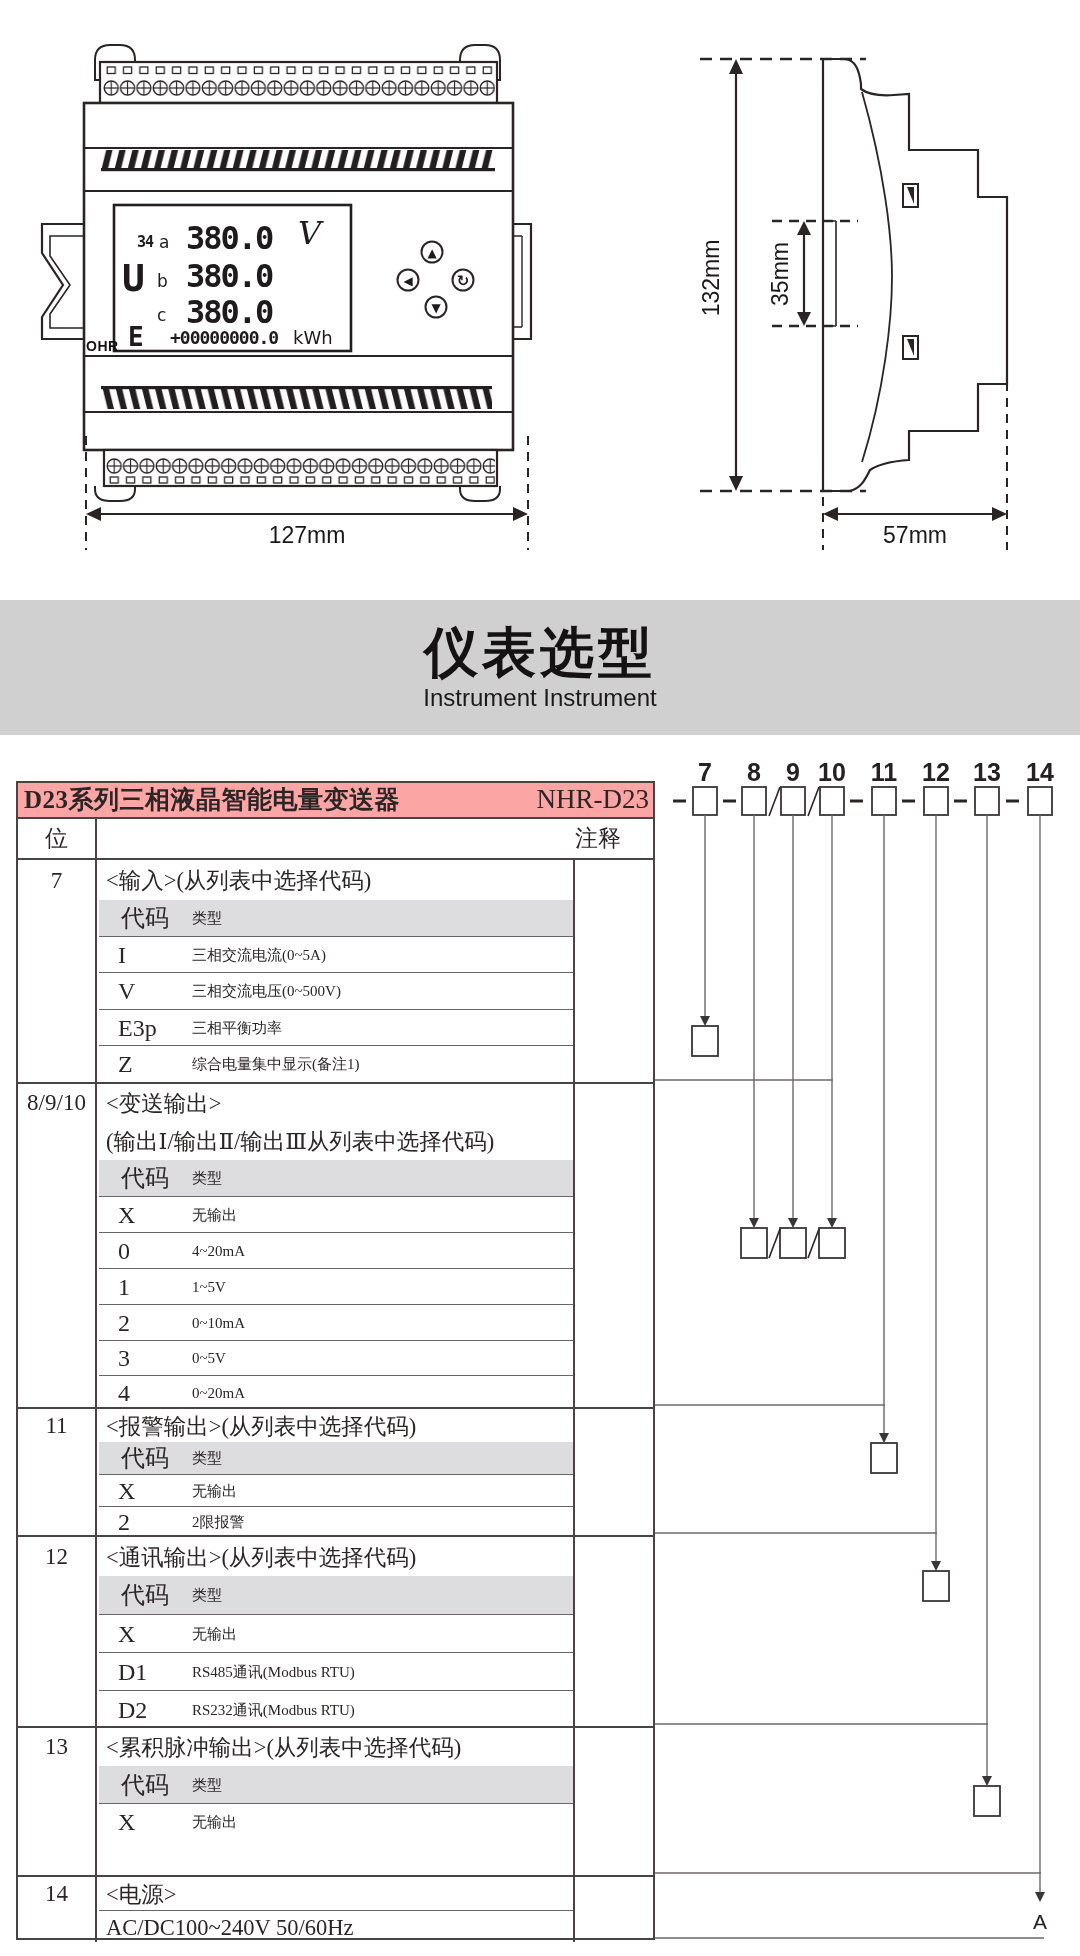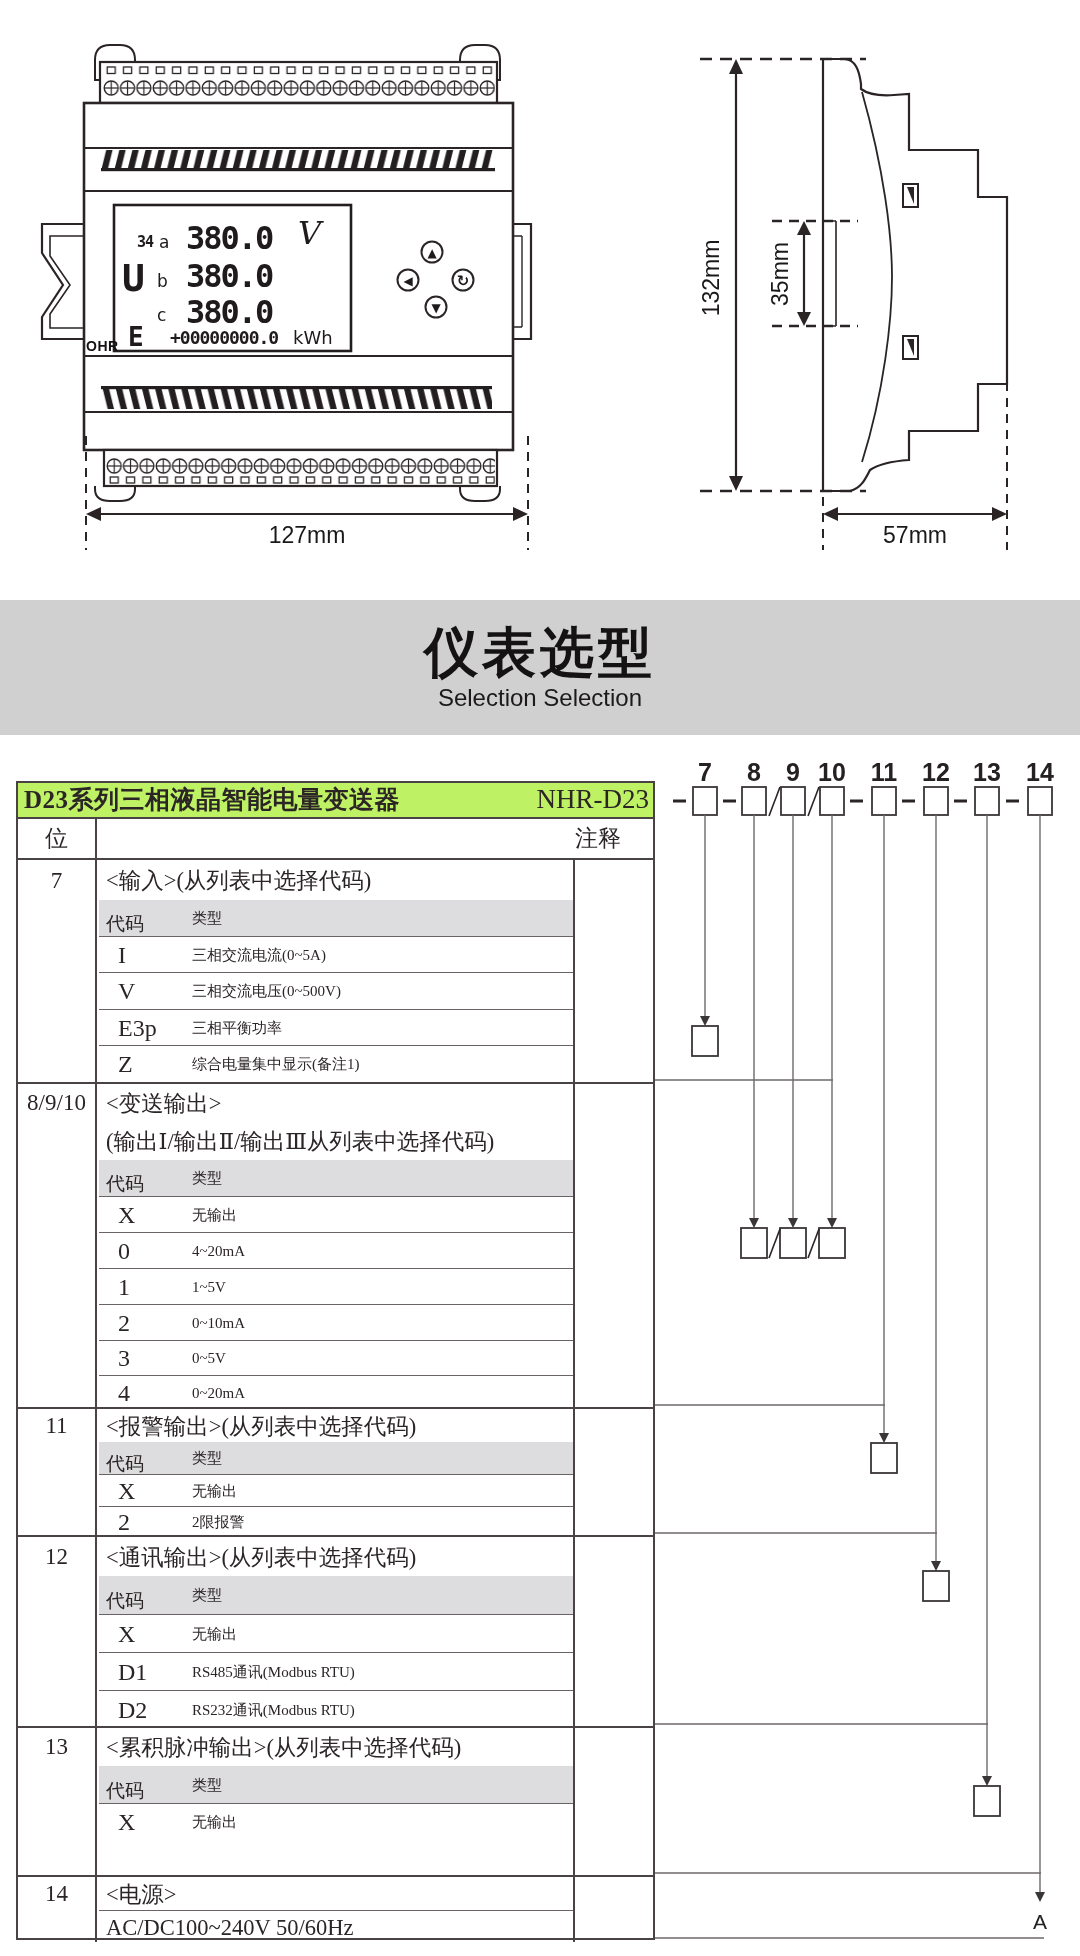--- a/index.html
+++ b/index.html
@@ -175,7 +175,7 @@
 
   <div class="banner" style="background:#d1d0d1">
     <div class="bt">仪表选型</div>
-    <div class="bs">Selection Selection</div>
+    <div class="bs">Instrument Instrument</div>
   </div>
 
   <div class="tbl">

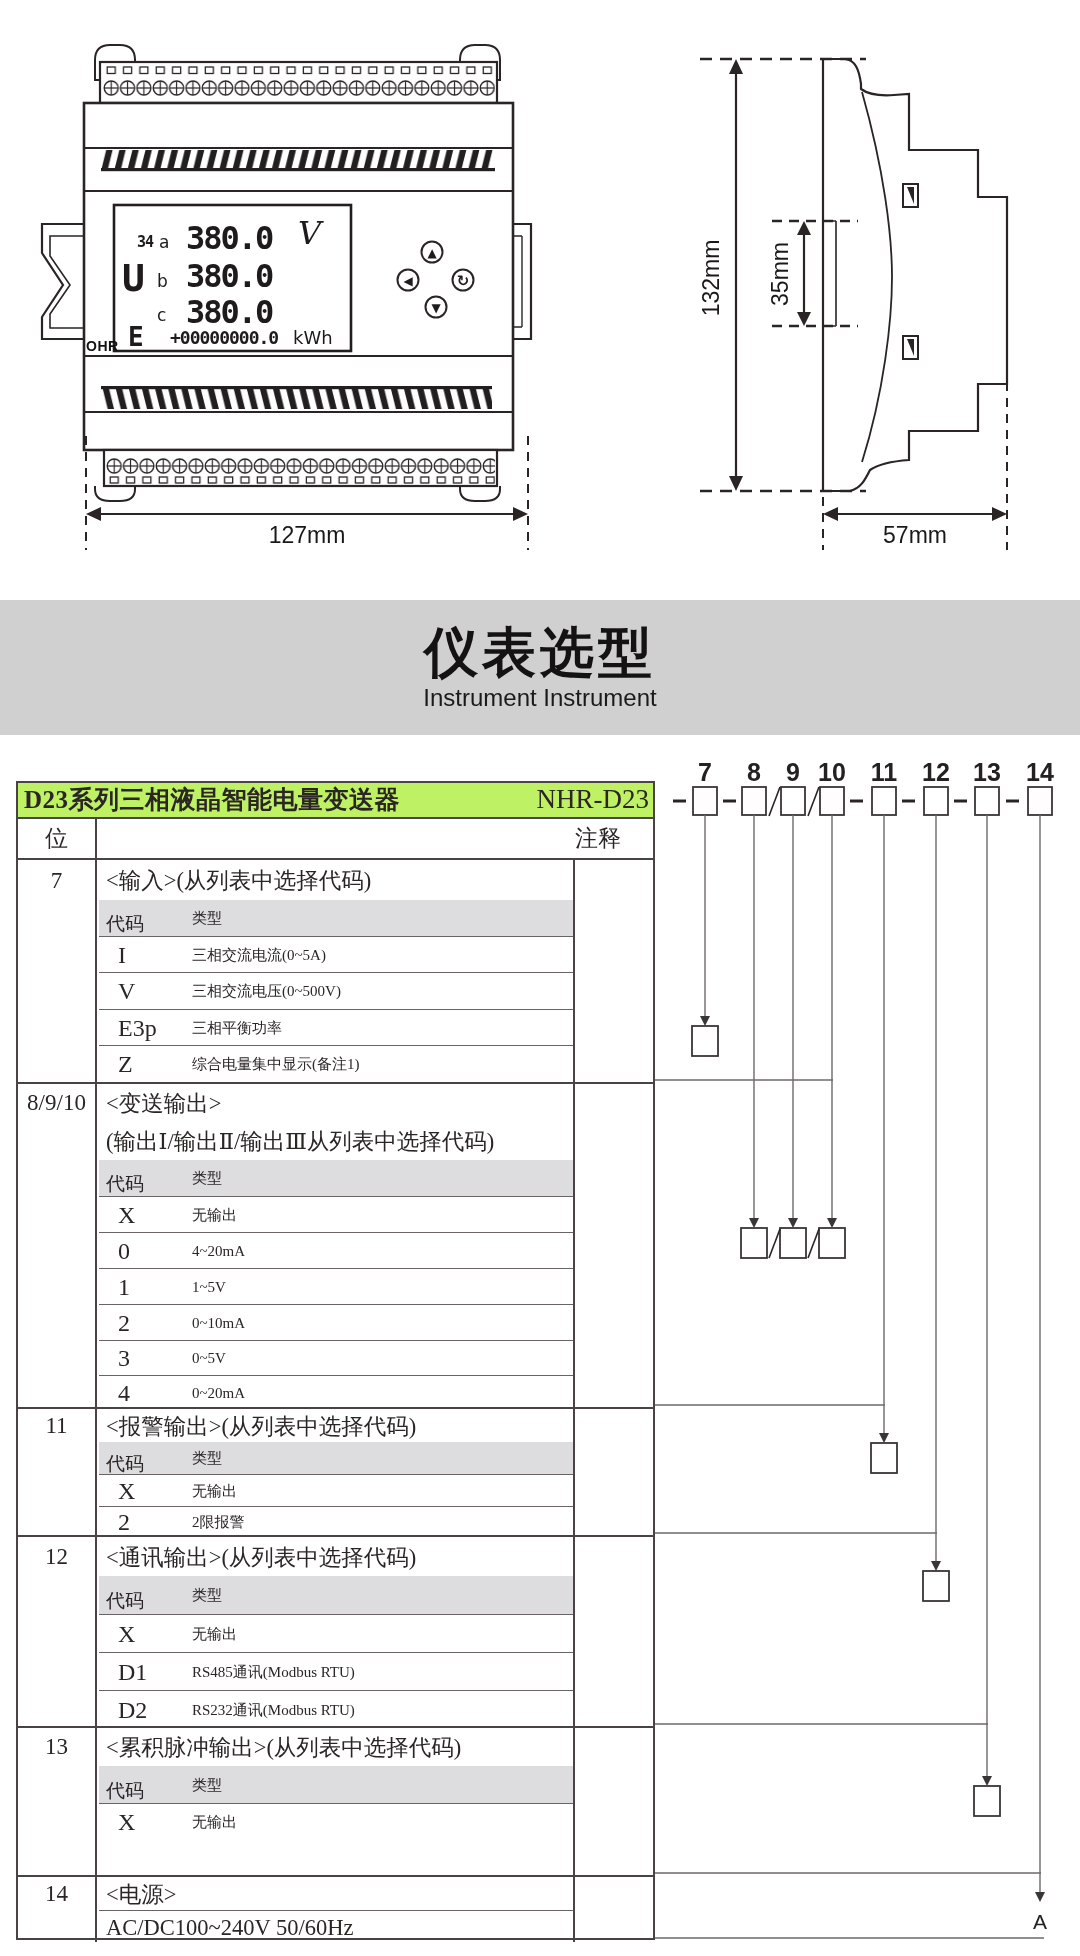--- a/index.html
+++ b/index.html
@@ -14,7 +14,7 @@
   
   .tbl{position:absolute;left:16px;top:781px;width:639px;height:1159px;border:2px solid #4a4345;
        box-sizing:border-box;background:#fff;}
-  .trow{position:relative;height:36px;background:#bef264;border-bottom:2px solid #4a4345;box-sizing:border-box;}
+  .trow{position:relative;height:36px;background:#fca5a5;border-bottom:2px solid #4a4345;box-sizing:border-box;}
   .series{position:absolute;left:6px;top:0;line-height:33px;font-size:25px;font-weight:600;letter-spacing:.5px;white-space:nowrap;}
   .mcode{position:absolute;right:4px;top:0;line-height:33px;font-size:27px;}
   .hrow{position:relative;height:39px;}

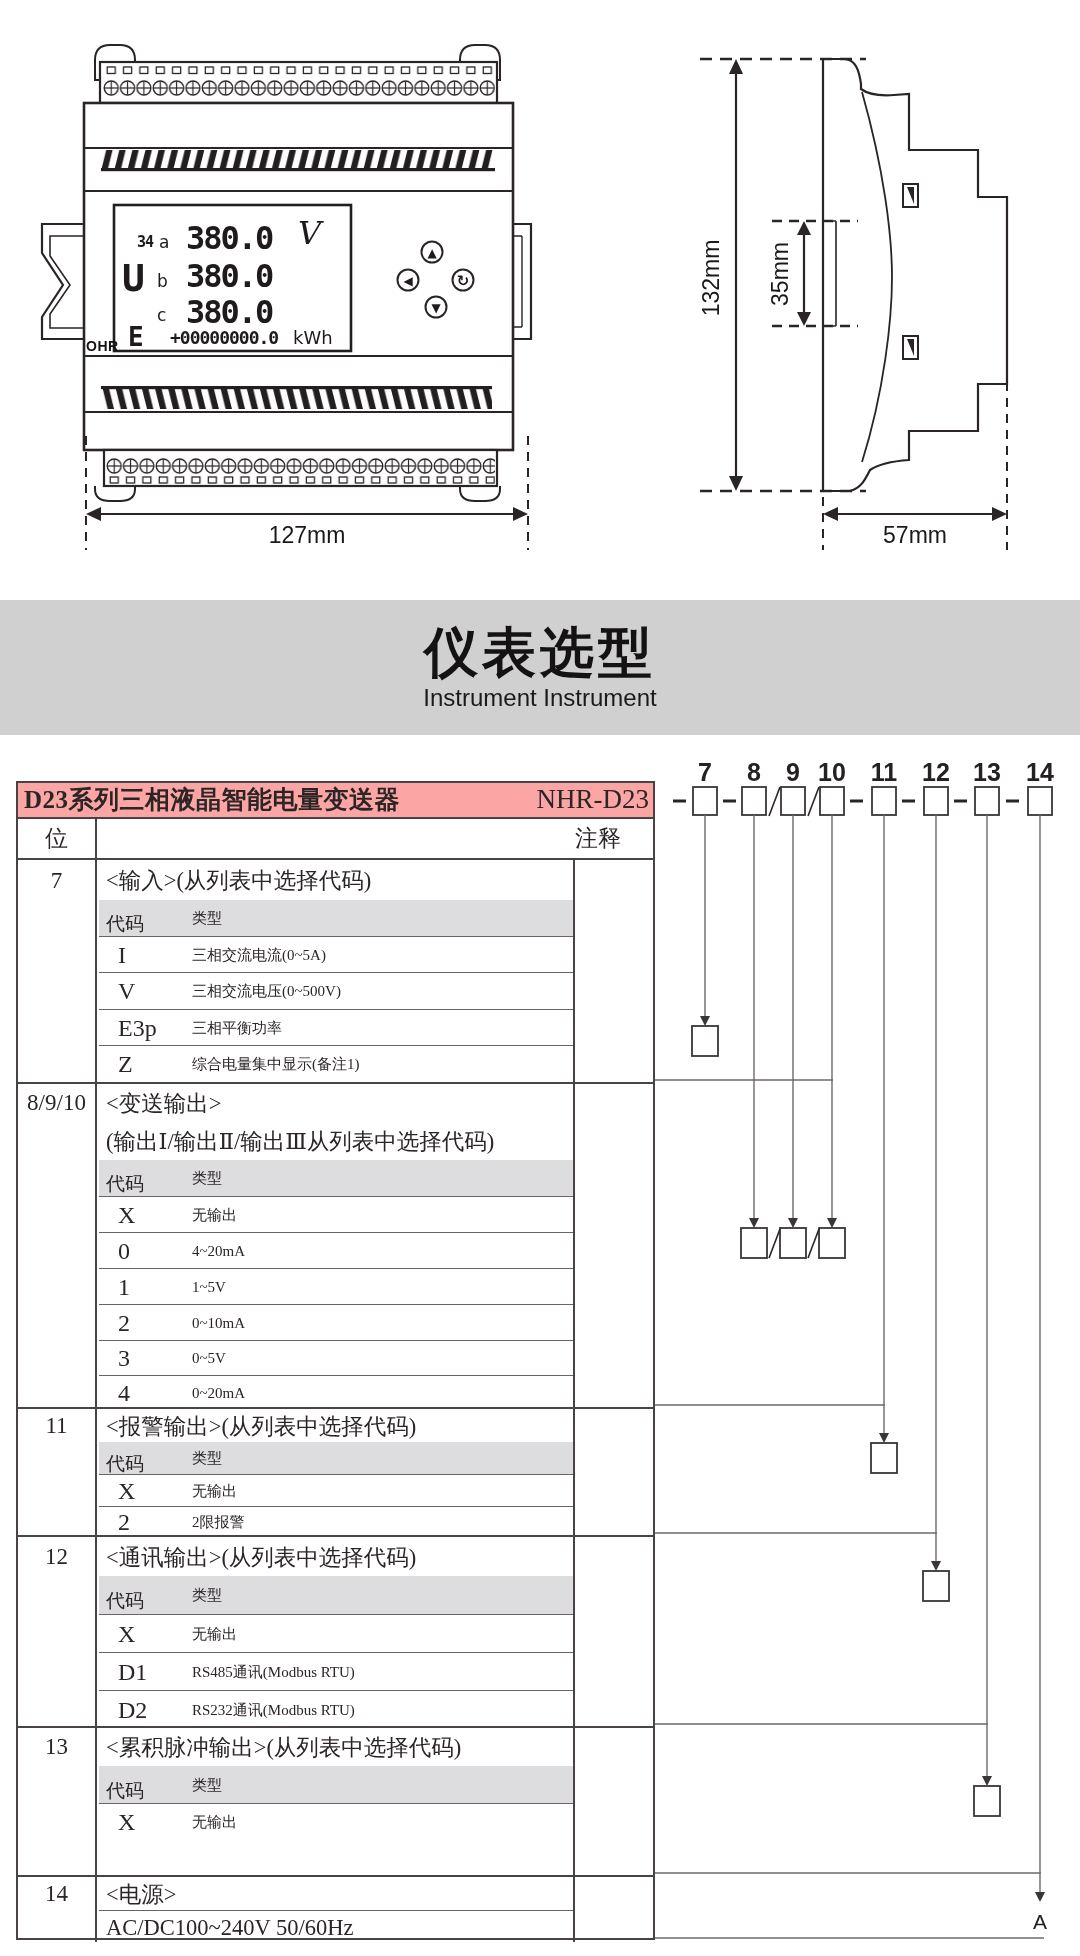--- a/index.html
+++ b/index.html
@@ -32,7 +32,7 @@
   .srow.gray{background:#dddcde;}
   .ft{position:absolute;left:7px;top:50%;transform:translateY(-50%);font-size:22.5px;white-space:nowrap;}
   .cc{position:absolute;left:19px;top:50%;transform:translateY(-50%);font-size:24px;}
-  .cc0{position:absolute;left:7px;top:50%;transform:translateY(-50%);font-size:19px;margin-top:6px;}
+  .cc0{position:absolute;left:22px;top:50%;transform:translateY(-50%);font-size:24px;}
   .tt{position:absolute;left:93px;top:50%;transform:translateY(-50%);font-size:15px;white-space:nowrap;}
   .draw,.conn{position:absolute;left:0;top:0;}
 </style>

